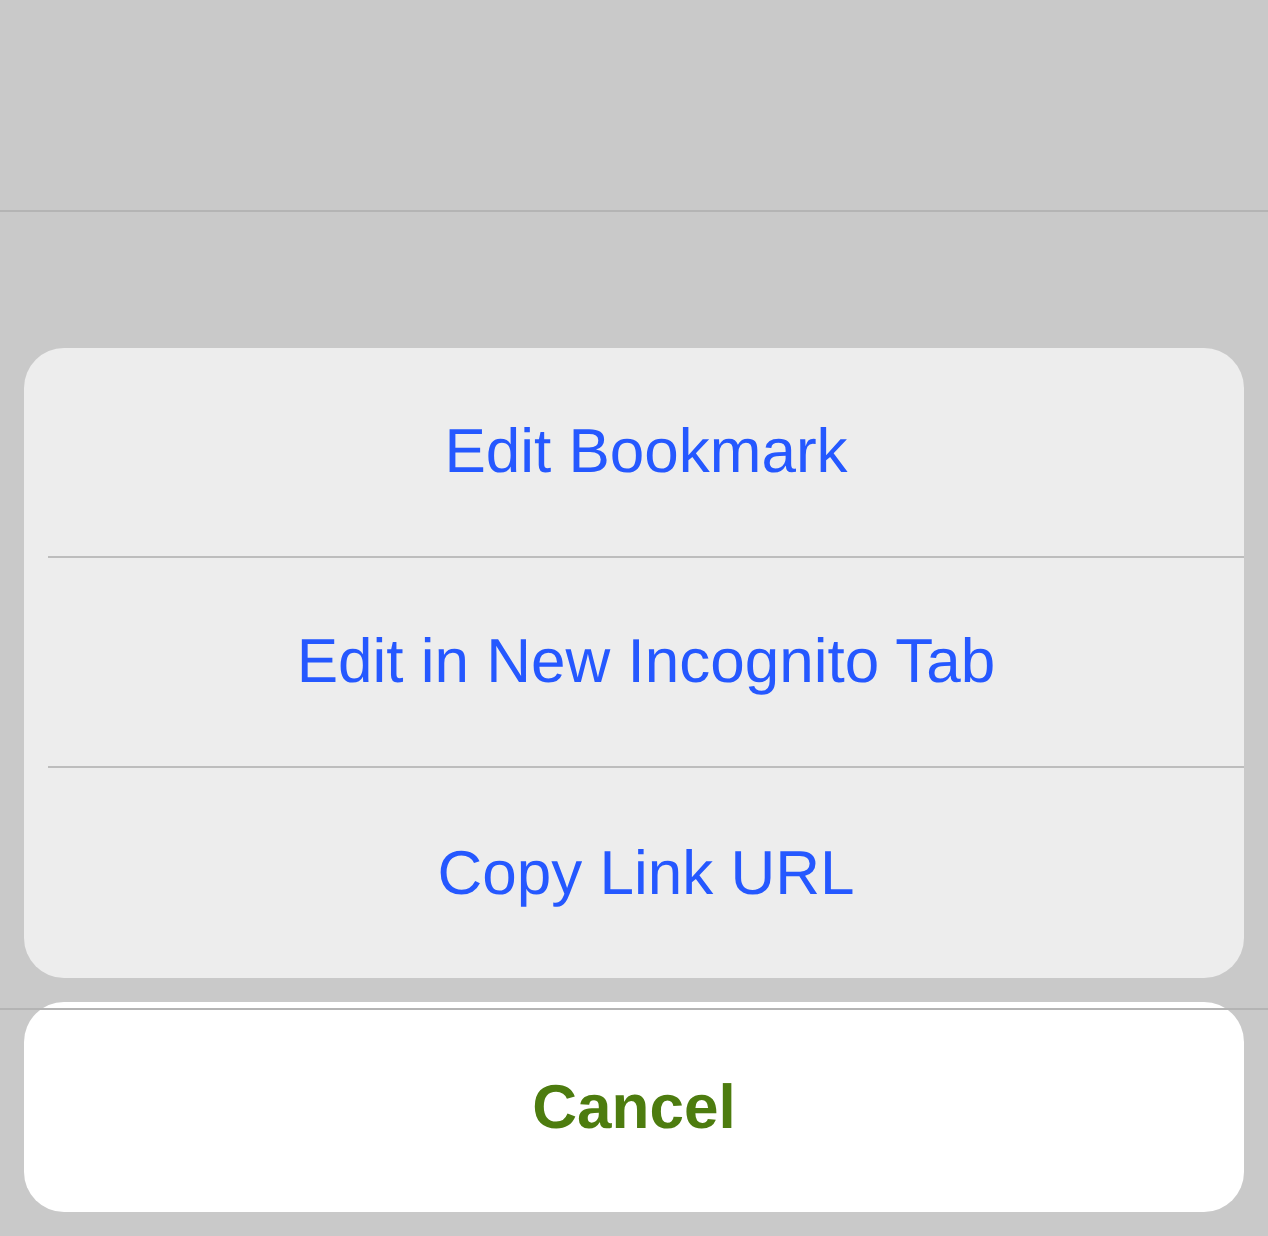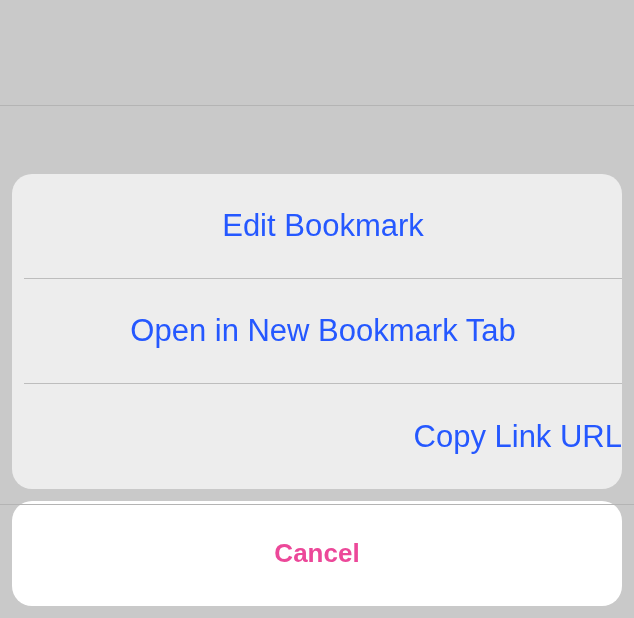--- a/index.html
+++ b/index.html
@@ -78,7 +78,7 @@
     <span class="action-label">Edit Bookmark</span>
   </div>
   <div class="action-item">
-    <span class="action-label">Open in New Bookmark Tab</span>
+    <span class="action-label">Edit in New Incognito Tab</span>
   </div>
   <div class="action-item">
     <span class="action-label">Copy Link URL</span>

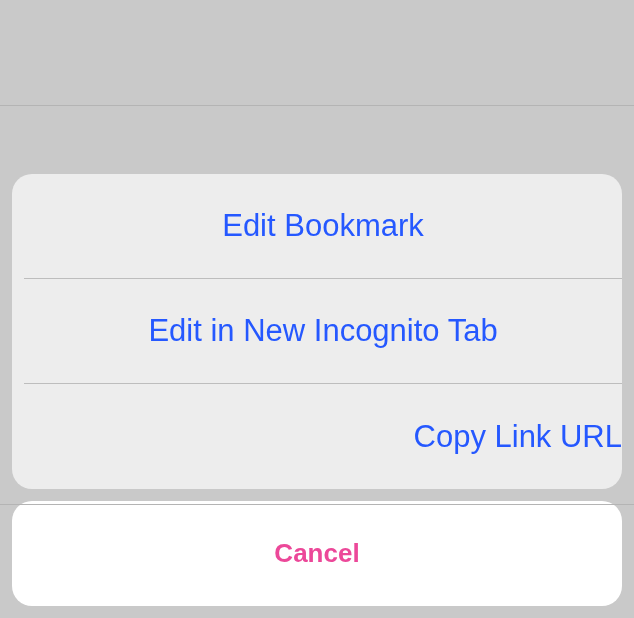--- a/index.html
+++ b/index.html
@@ -35,7 +35,6 @@
     }
     .action-item:last-child {
       border-bottom: none;
-      justify-content: flex-end;
     }
     .action-label {
       color: #2558ff;

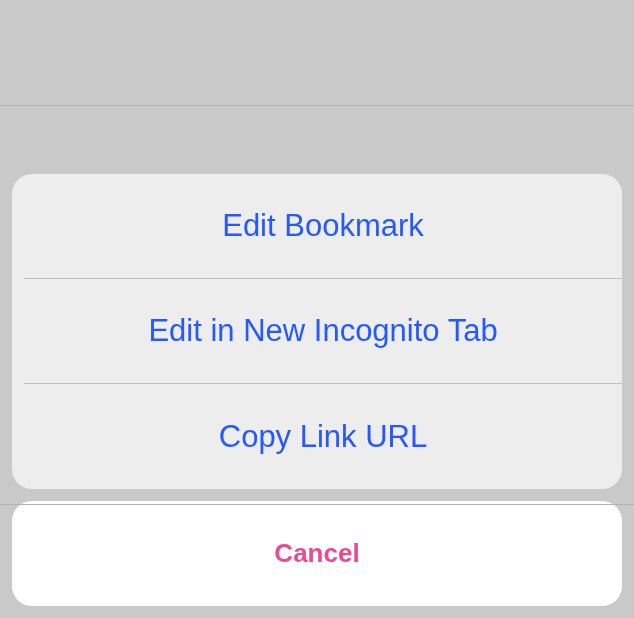--- a/index.html
+++ b/index.html
@@ -54,8 +54,8 @@
       cursor: pointer;
     }
     .cancel-label {
-      color: #ec4899;
-      font-size: 26px;
+      color: #4d7c0f;
+      font-size: 31px;
       font-weight: 600;
     }
     .faint-line {

